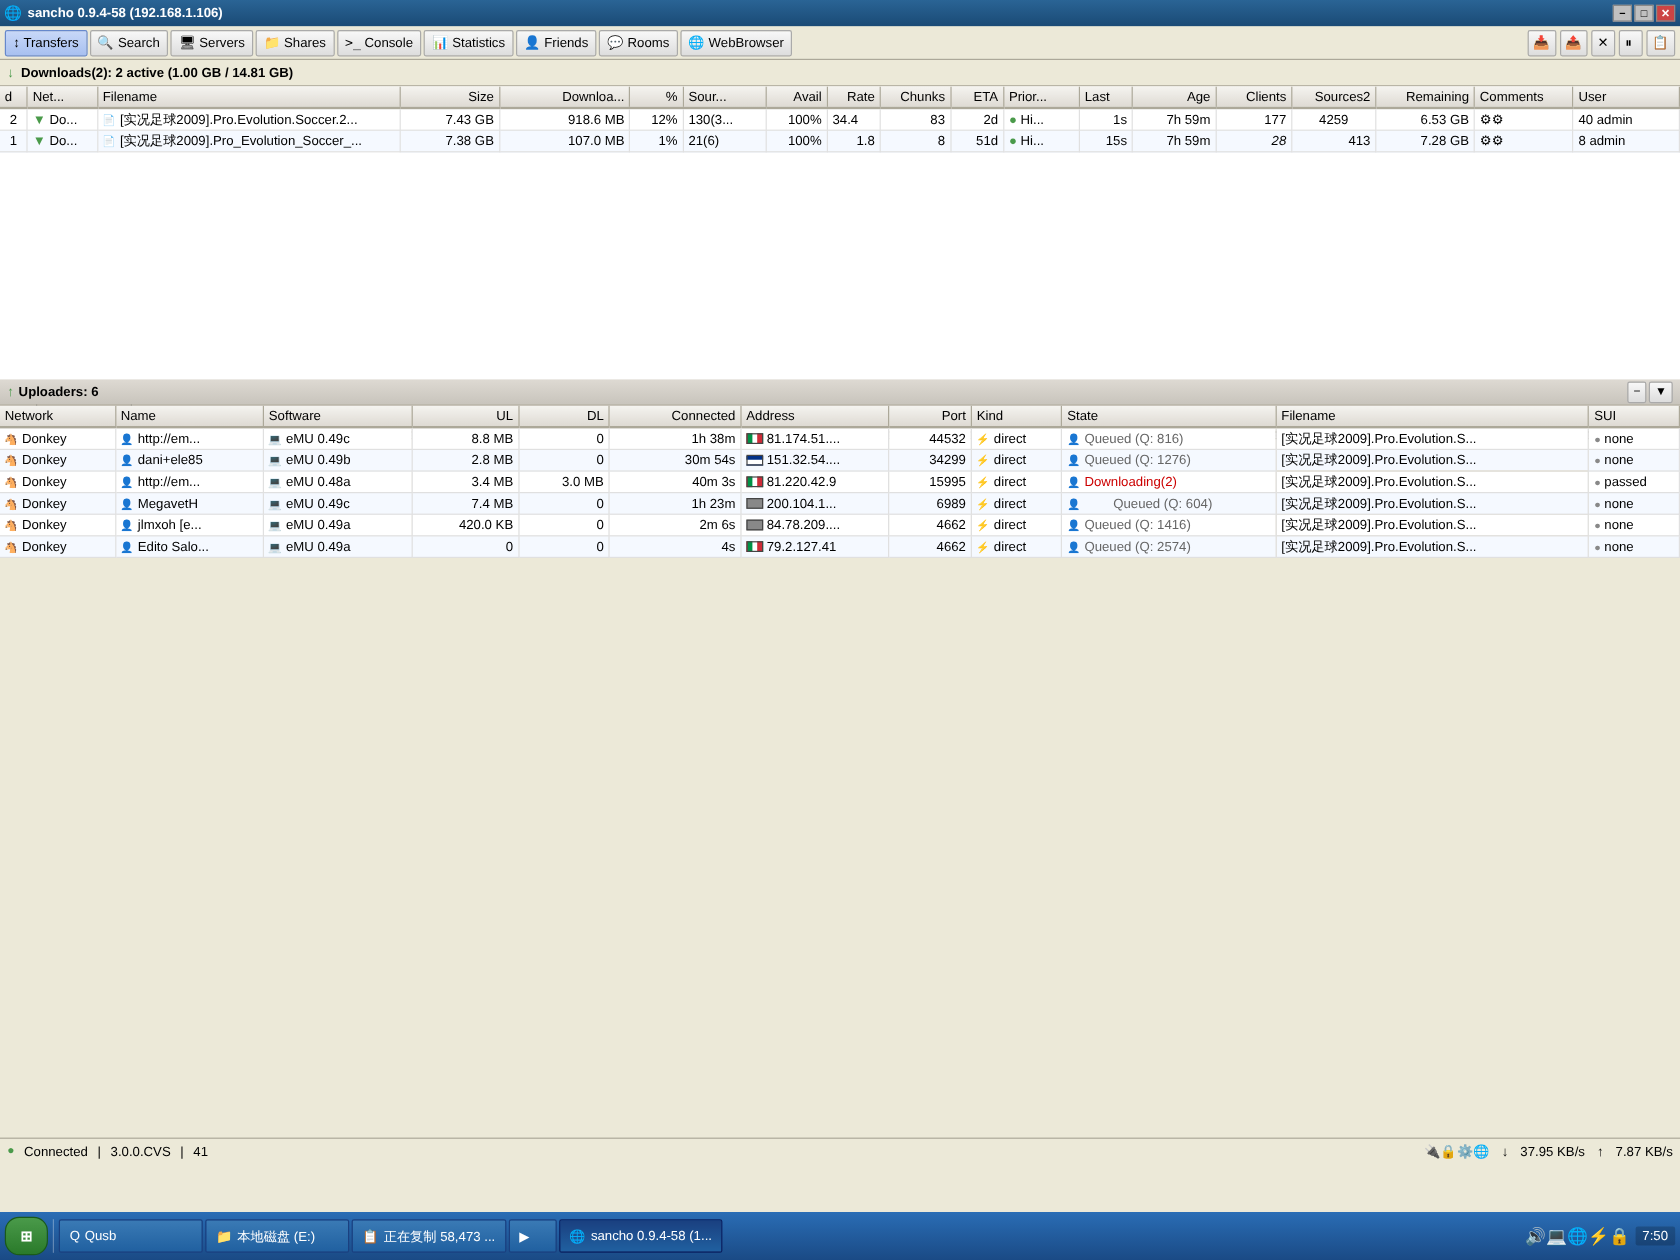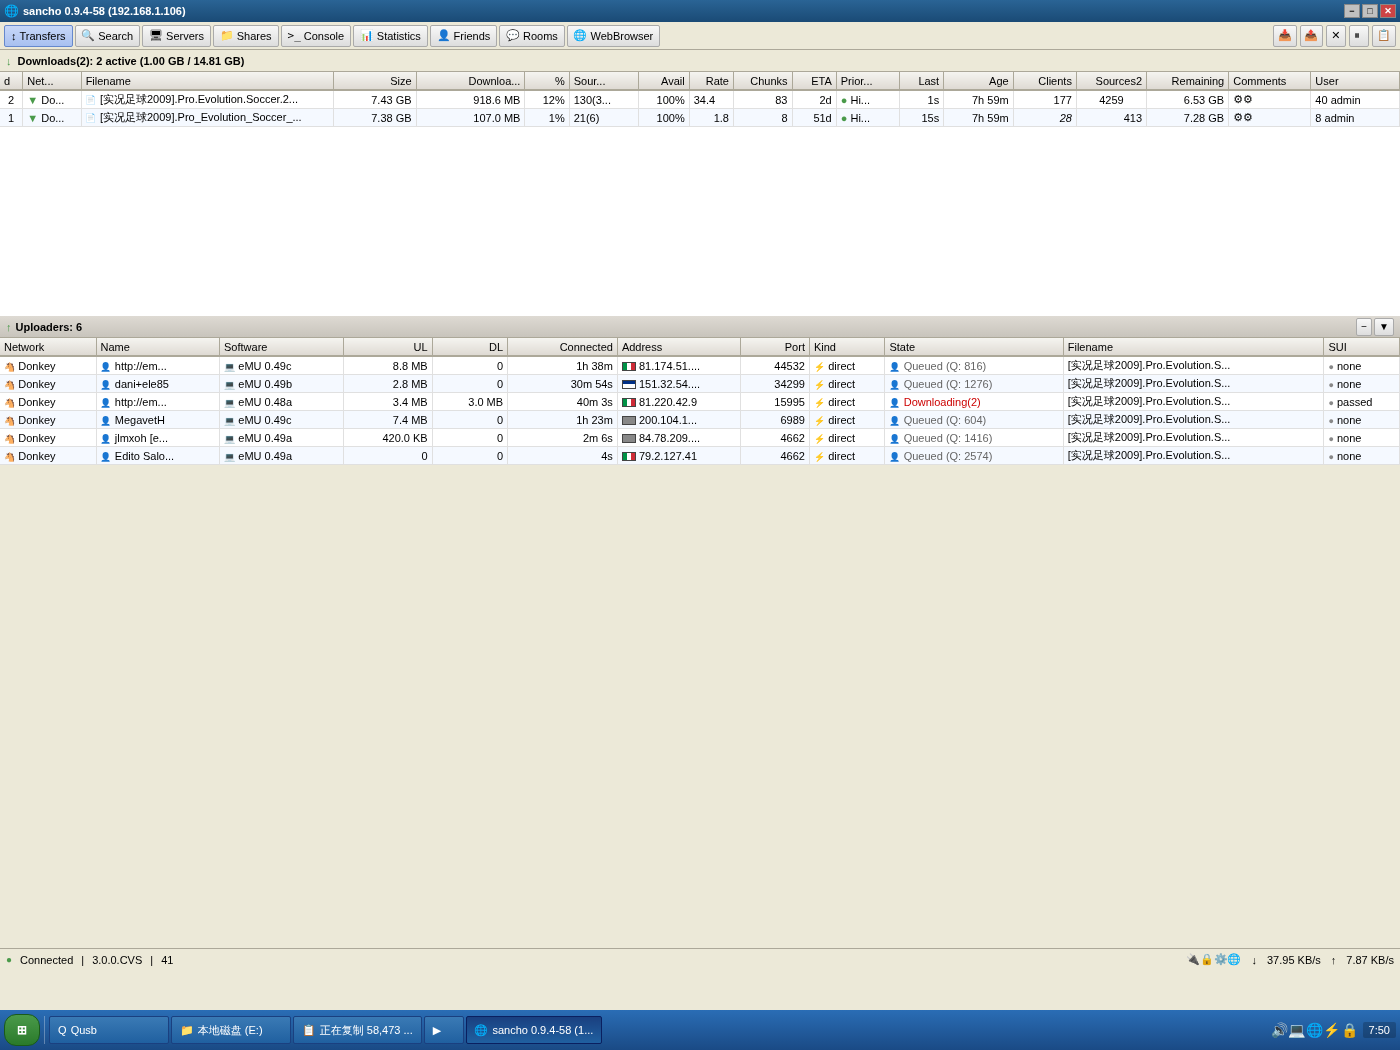--- a/index.html
+++ b/index.html
@@ -348,7 +348,7 @@
             <th style="width:45px; text-align:right;">Chunks</th>
             <th style="width:35px; text-align:right;">ETA</th>
             <th style="width:50px;">Prior...</th>
-            <th style="width:35px; text-align:right;">Last</th>
+            <th style="width:35px; ">Last</th>
             <th style="width:55px; text-align:right;">Age</th>
             <th style="width:50px; text-align:right;">Clients</th>
             <th style="width:55px; text-align:right;">Sources2</th>

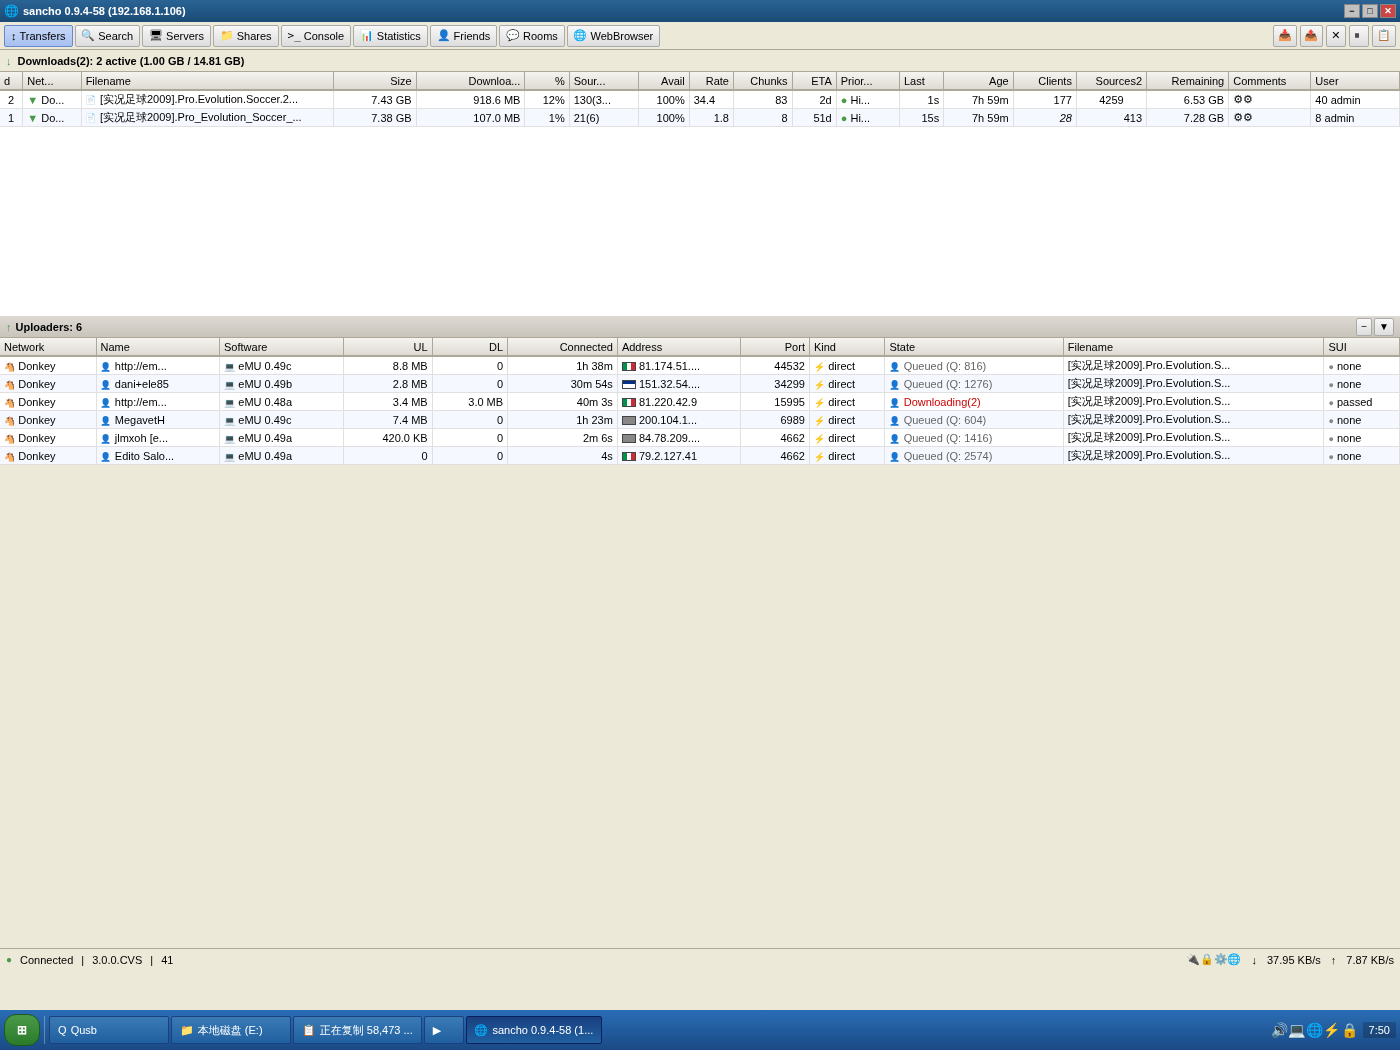--- a/index.html
+++ b/index.html
@@ -501,7 +501,7 @@
               <td><span class="flag " style="display:inline-block;width:14px;height:9px;border:1px solid #444;font-size:0;vertical-align:middle;"></span> 200.104.1...</td>
               <td style="text-align:right;">6989</td>
               <td><span style="color:#4488cc; font-size:9px;">⚡</span> direct</td>
-              <td><span style="font-size:9px;">👤</span> <span style="color:#666;">Queued (Q: 604)</span></td>
+              <td><span style="font-size:9px;">👤</span> <span style="color:#666;margin-left:24px;">Queued (Q: 604)</span></td>
               <td style="max-width:190px; overflow:hidden; text-overflow:ellipsis;">[实况足球2009].Pro.Evolution.S...</td>
               <td><span style="color:#888; font-size:9px;">●</span> none</td>
             </tr>

